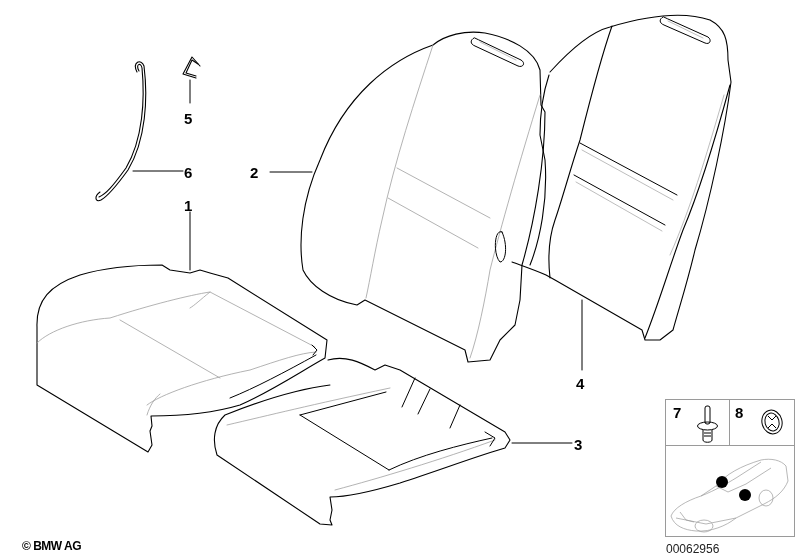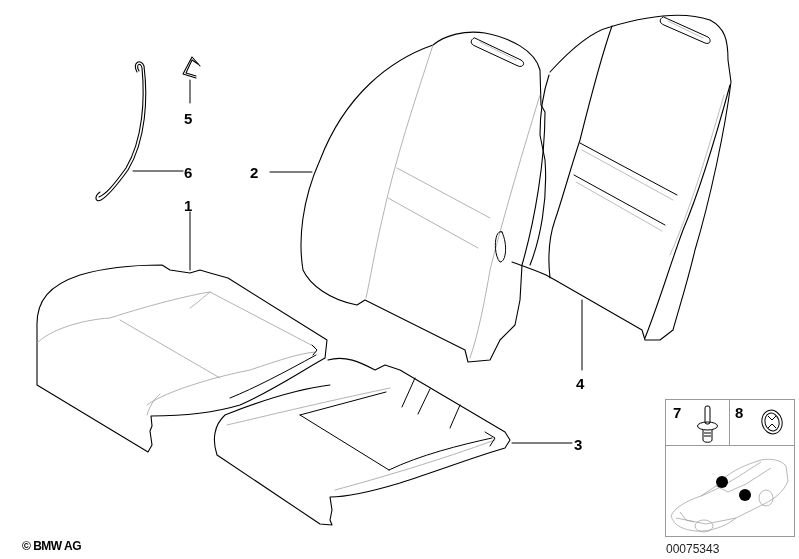--- a/index.html
+++ b/index.html
@@ -136,7 +136,7 @@
   </div>
 
   <span class="copyright">© BMW AG</span>
-  <span class="docnum">00075343</span>
+  <span class="docnum">00062956</span>
 
 </div>
 

